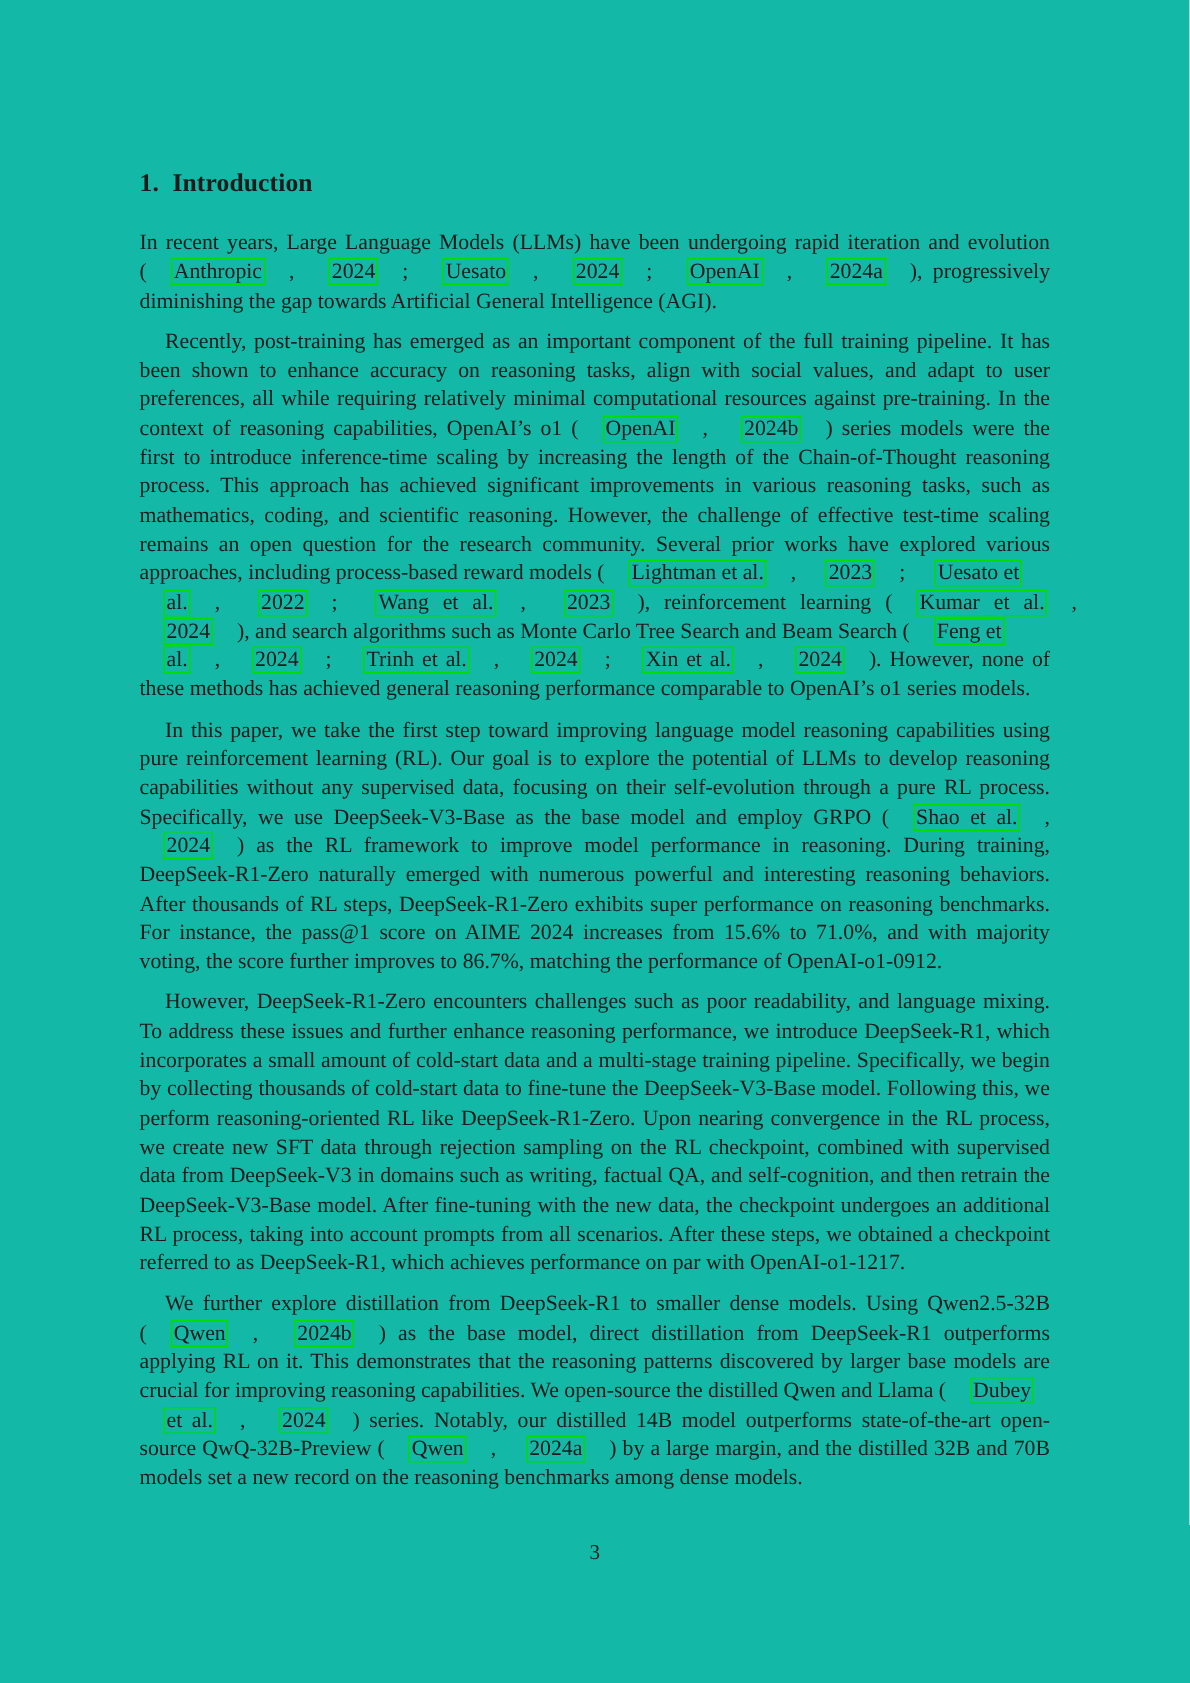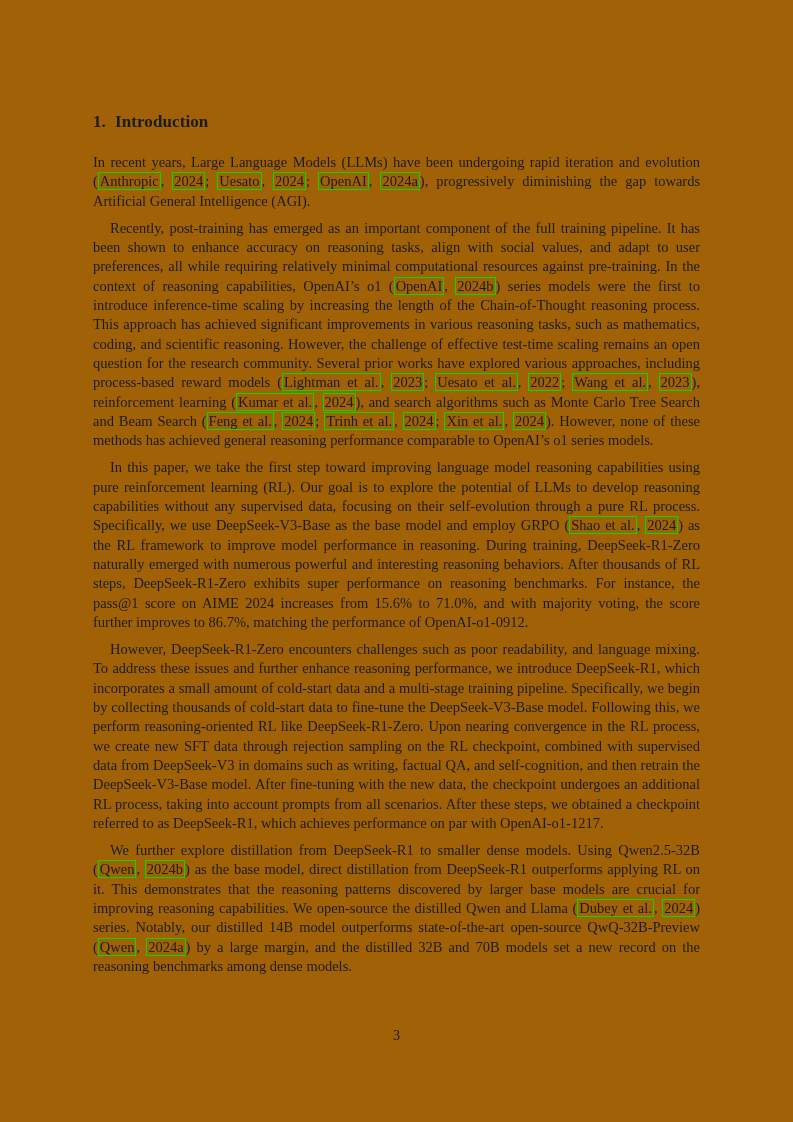--- a/index.html
+++ b/index.html
@@ -9,7 +9,7 @@
     position: relative;
     width: 793px;
     height: 1122px;
-    background: #a16207;
+    background: #14b8a6;
     font-family: "Liberation Serif", "DejaVu Serif", serif;
     color: var(--ink);
     overflow: hidden;

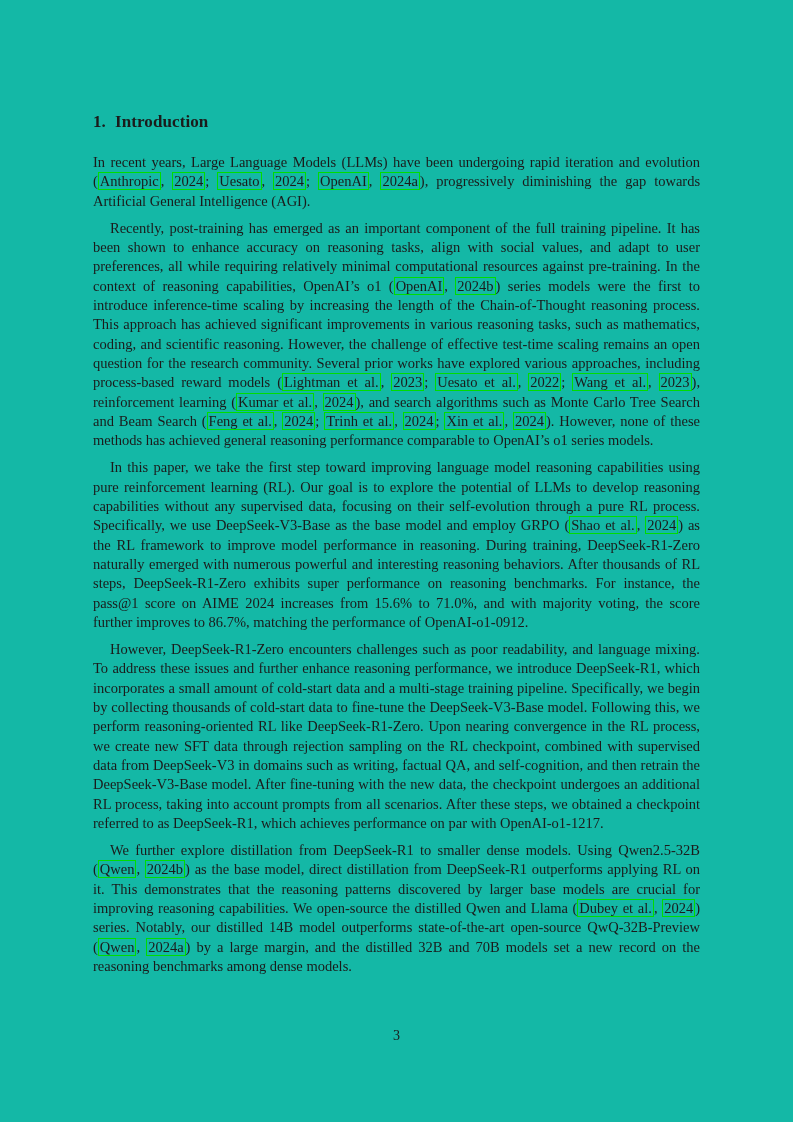--- a/index.html
+++ b/index.html
@@ -40,7 +40,7 @@
   .cite {
     border: 1px solid var(--cite-color);
     padding: 0 1px;
-    margin: 0;
+    margin: 16px;
     box-decoration-break: clone;
     -webkit-box-decoration-break: clone;
   }

